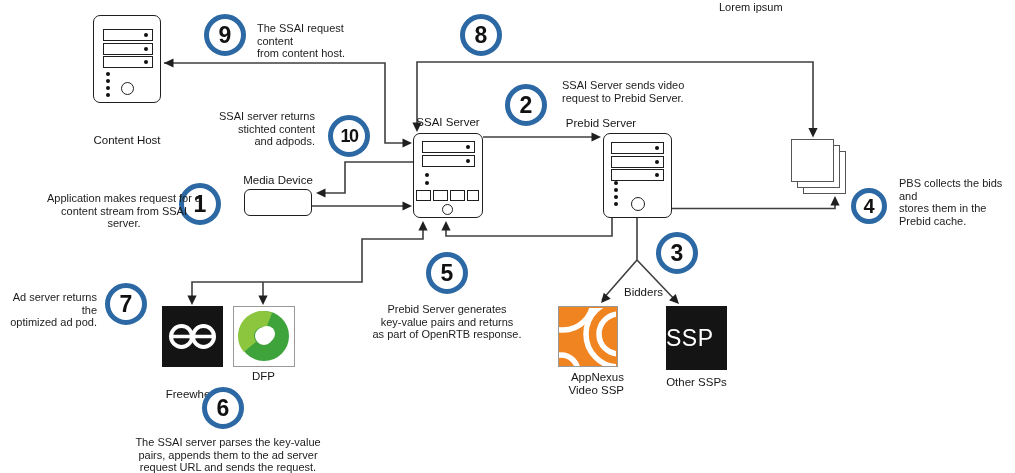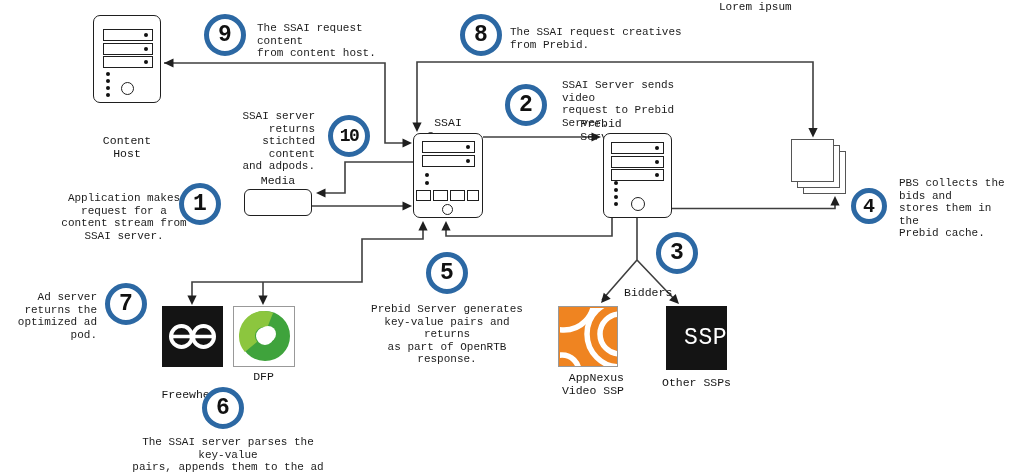--- a/index.html
+++ b/index.html
@@ -5,7 +5,7 @@
   html,body{margin:0;padding:0;background:#fff;}
   .canvas{
     position:relative;width:1015px;height:473px;background:#ffffff;
-    font-family:Liberation Mono, monospace;color:#1c1c1c;overflow:hidden;
+    font-family:Liberation Sans, sans-serif;color:#1c1c1c;overflow:hidden;
   }
   .abs{position:absolute;}
   .txt{

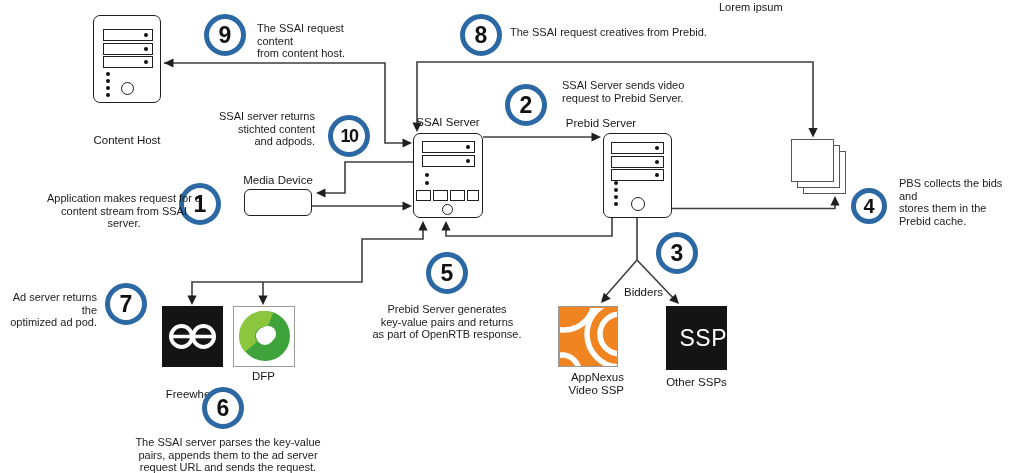--- a/index.html
+++ b/index.html
@@ -208,7 +208,6 @@
 request URL and  sends the request.</div>
   <div class="txt right" style="left:0px;top:291px;width:97px;">Ad server returns the
 optimized ad pod.</div>
-  <div class="txt" style="left:510px;top:26px;width:200px;">The SSAI request creatives from Prebid.</div>
   <div class="txt" style="left:257px;top:22px;width:120px;">The SSAI request content
 from content host.</div>
   <div class="txt right" style="left:219px;top:110px;width:96px;">SSAI server returns

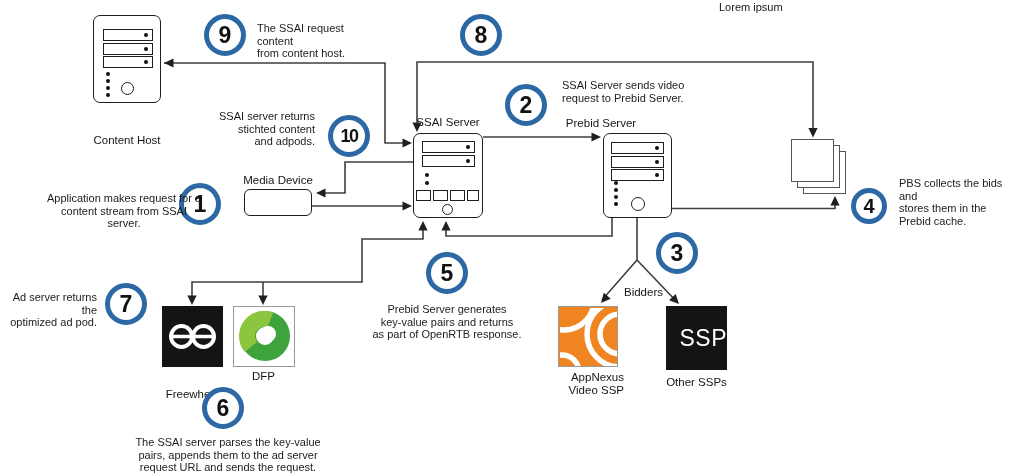--- a/index.html
+++ b/index.html
@@ -39,7 +39,7 @@
   
   .card{position:absolute;width:43px;height:43px;background:#fff;border:1.5px solid #555;box-sizing:border-box;}
   
-  .logo-box{position:absolute;box-sizing:border-box;display:flex;align-items:center;justify-content:flex-end;}
+  .logo-box{position:absolute;box-sizing:border-box;display:flex;align-items:center;justify-content:flex-start;}
   .black-box{background:#141414;}
   .ssp-text{color:#fff;font-size:23px;letter-spacing:0.5px;font-weight:400;}
   svg{display:block;}

